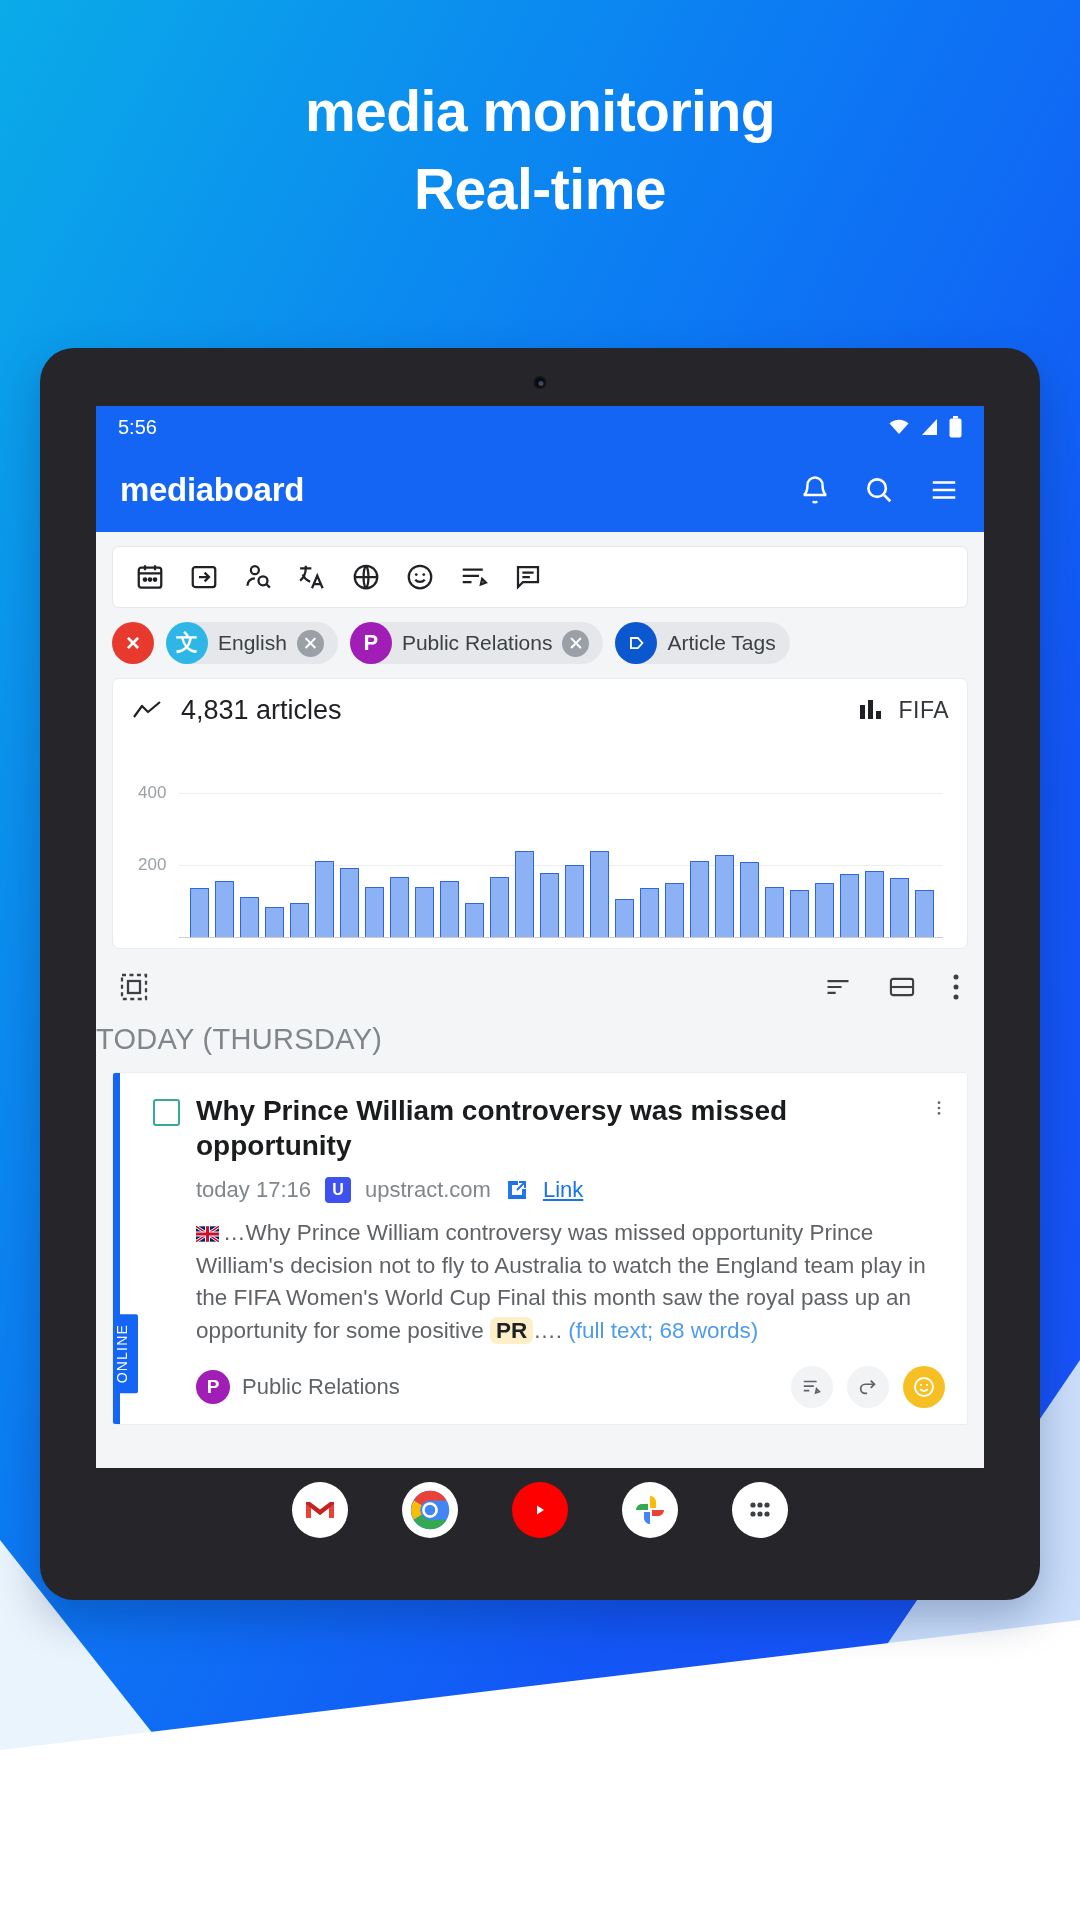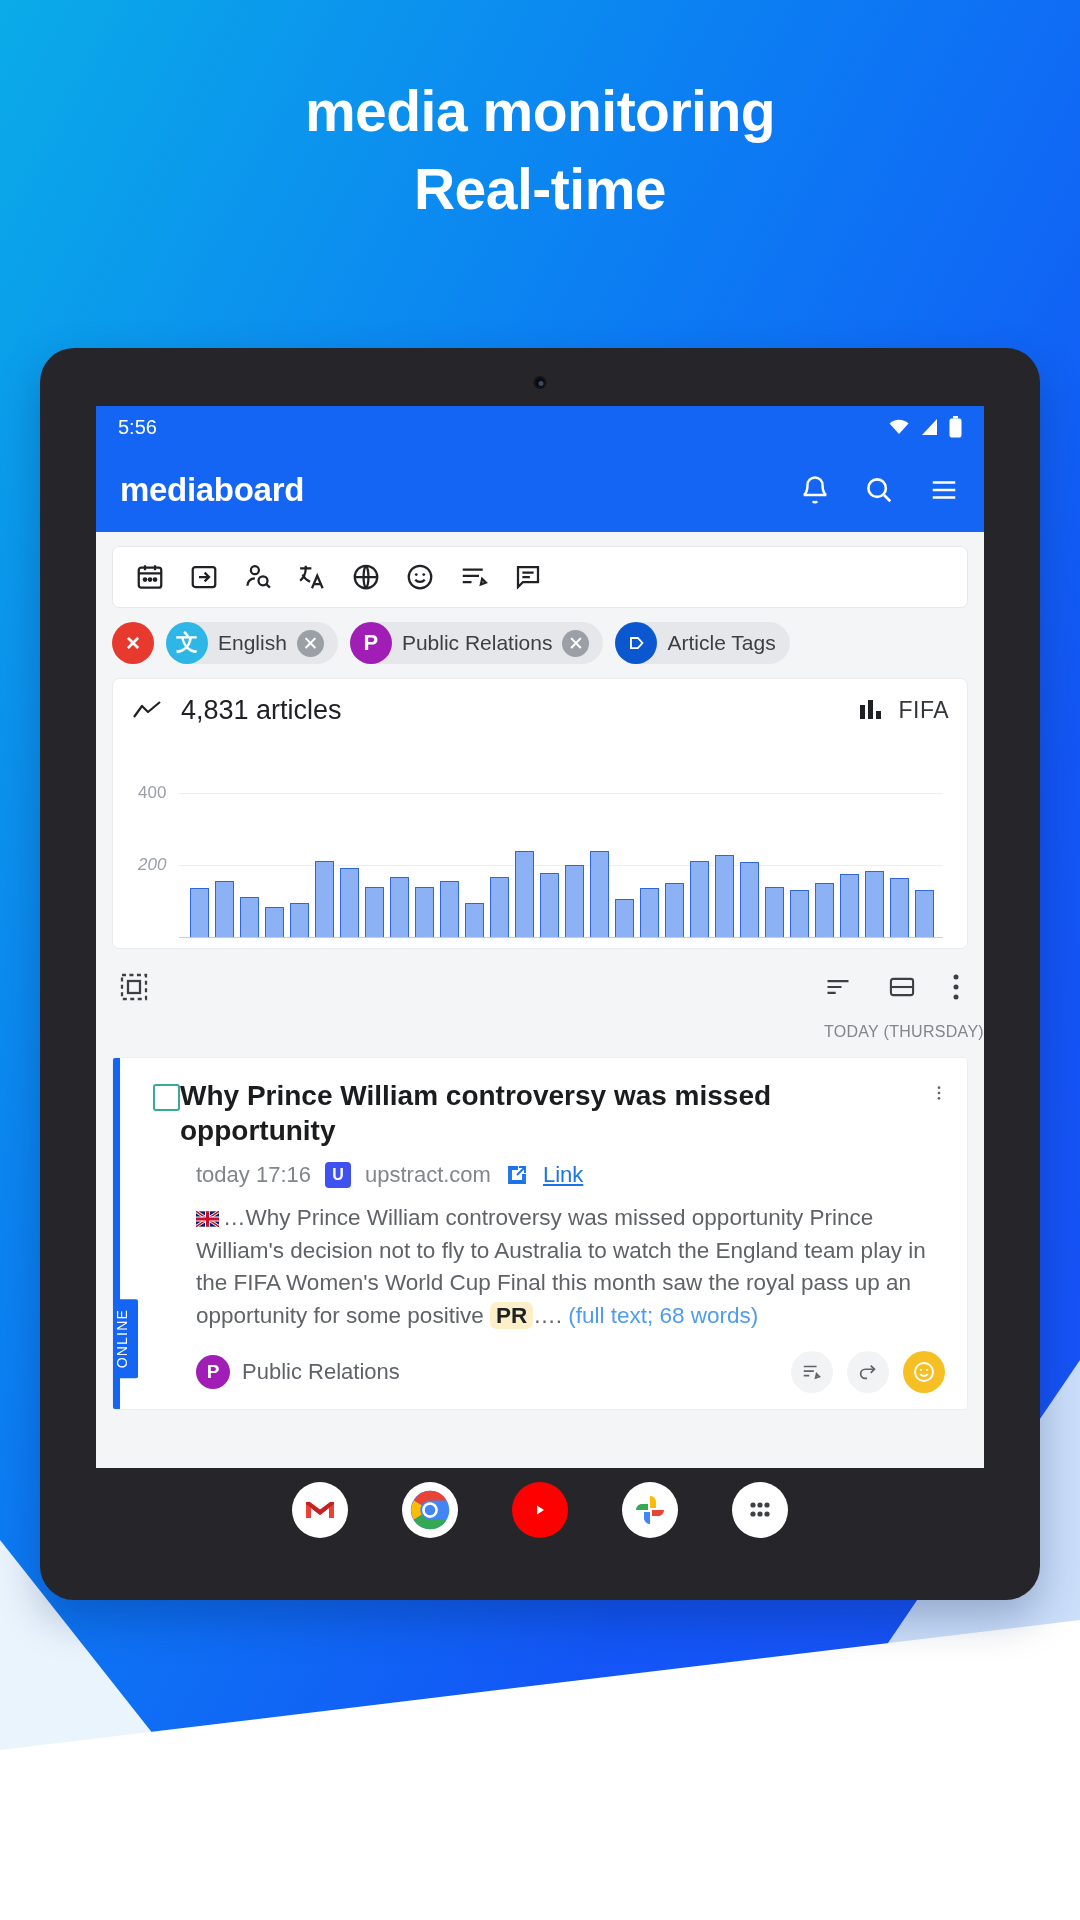--- a/index.html
+++ b/index.html
@@ -345,7 +345,7 @@
         <div class="gridline" id="grid400" style="top: 44.5455px;"></div>
         <div class="gridlabel" id="lab400" style="top: 44.5455px;">400</div>
         <div class="gridline" id="grid200" style="top: 117.273px;"></div>
-        <div class="gridlabel" id="lab200" style="top: 117.273px; font-style: italic;">200</div>
+        <div class="gridlabel" id="lab200" style="top: 117.273px;">200</div>
         <div class="bars" id="bars">
             <div class="bar" style="height: 50.1818px; background: rgb(140, 178, 245); border-color: rgb(48, 102, 219);"></div>
             <div class="bar" style="height: 57.4545px; background: rgb(140, 178, 245); border-color: rgb(48, 102, 219);"></div>

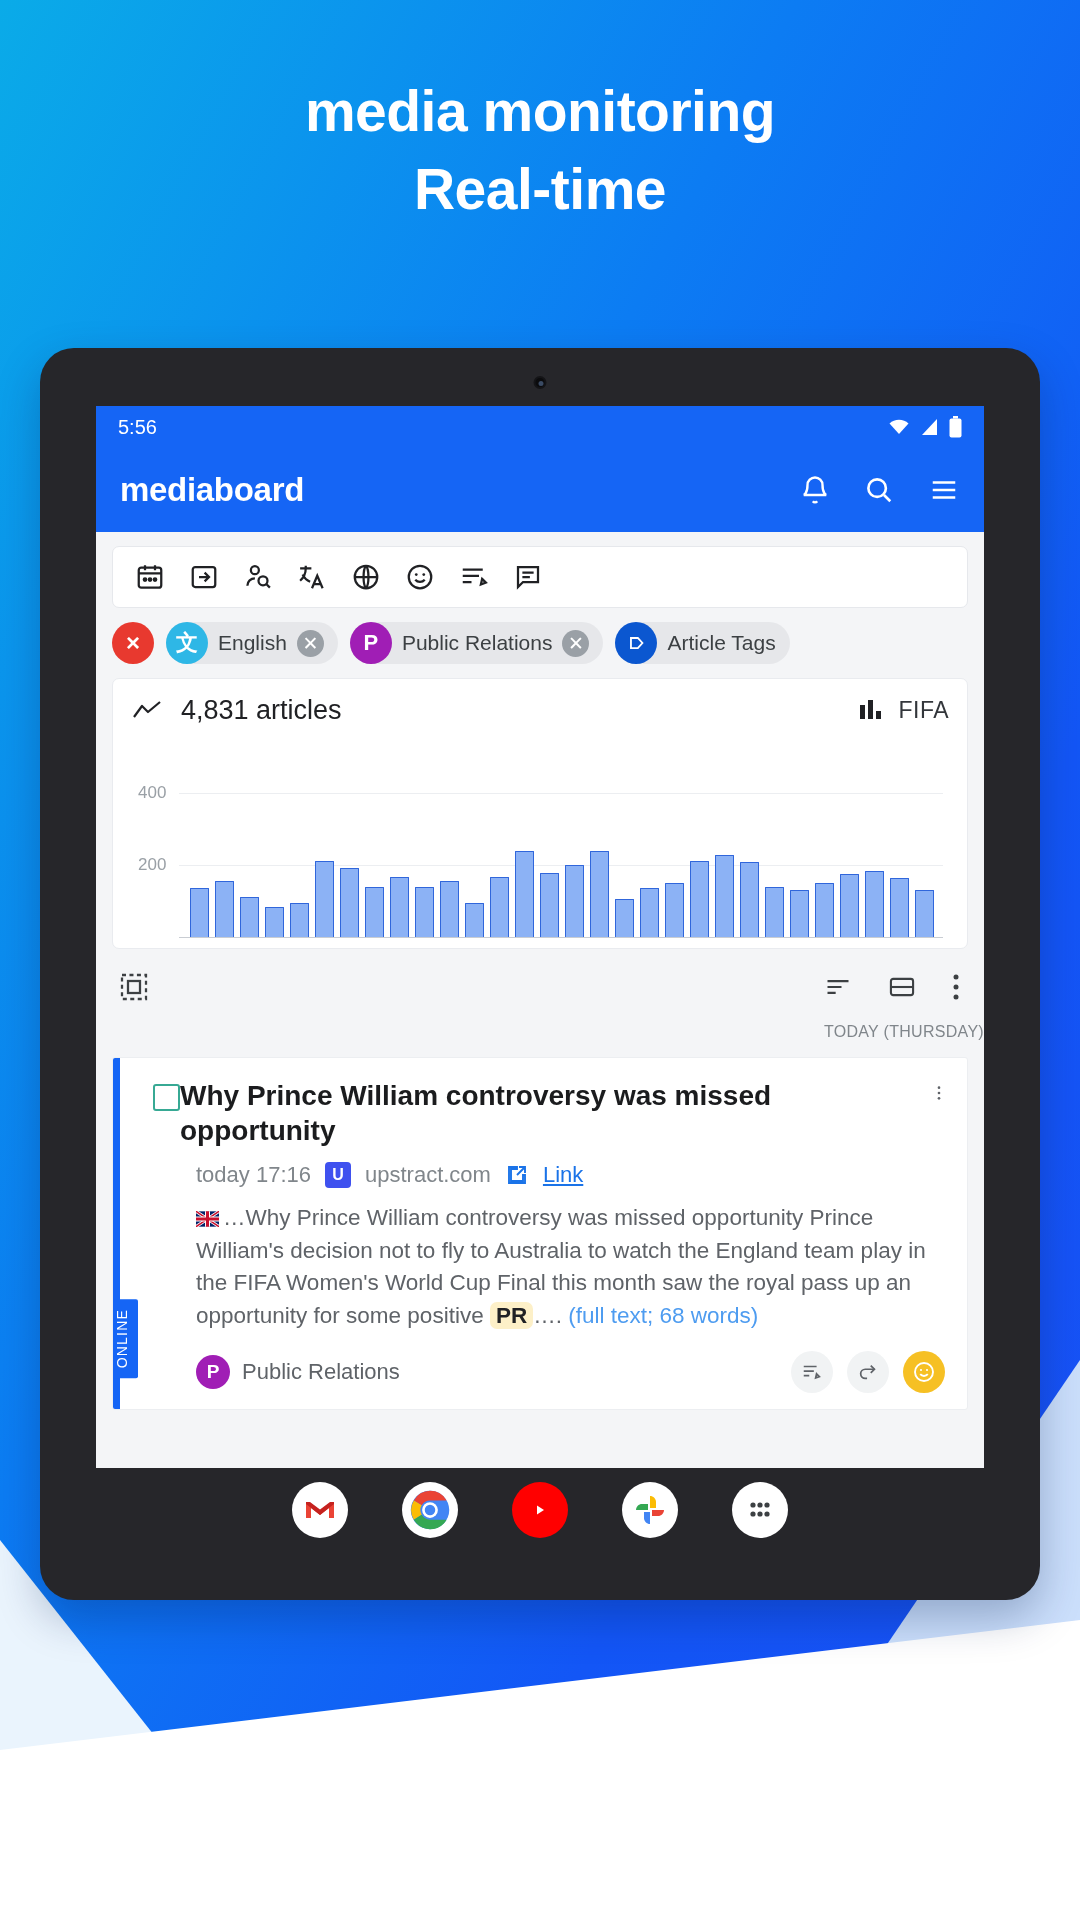--- a/index.html
+++ b/index.html
@@ -144,7 +144,7 @@
     padding: 22px 22px 6px 22px;
   }
   .listbar-right { display:flex; align-items:center; gap: 32px; }
-  .daylabel { text-align:right; color:#80868b; font-size: 16px; padding: 14px 0 16px 0; letter-spacing:.3px; }
+  .daylabel { text-align:left; color:#80868b; font-size: 29px; padding: 14px 0 16px 0; letter-spacing:.3px; }
 
   
   .card {

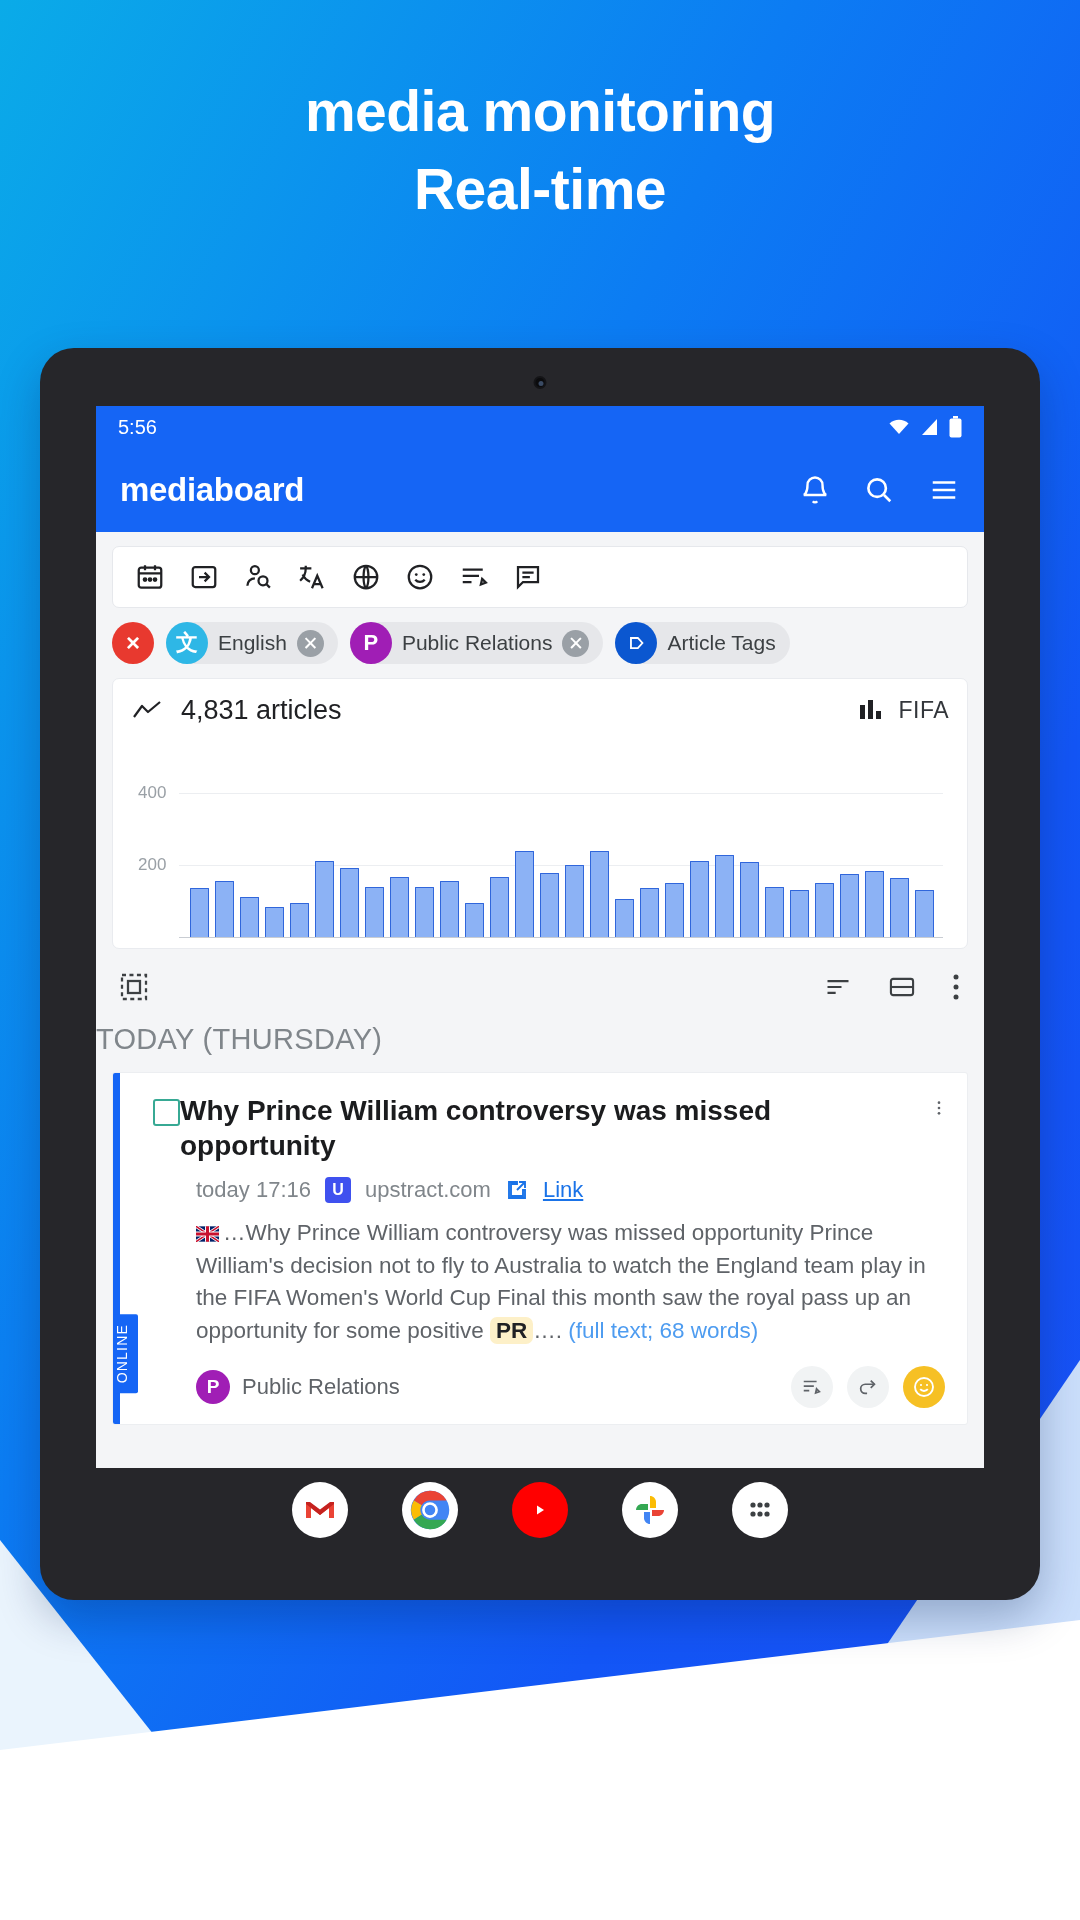--- a/index.html
+++ b/index.html
@@ -161,7 +161,7 @@
     writing-mode: vertical-rl; transform: rotate(180deg);
     text-align:center; padding: 10px 0; border-radius: 2px;
   }
-  .card-top { display:flex; align-items:flex-start; }
+  .card-top { display:flex; align-items:flex-start; gap: 16px; }
   .checkbox {
     width: 27px; height: 27px; border: 2px solid #37a994; border-radius: 3px;
     flex: 0 0 auto; margin-top: 6px;

